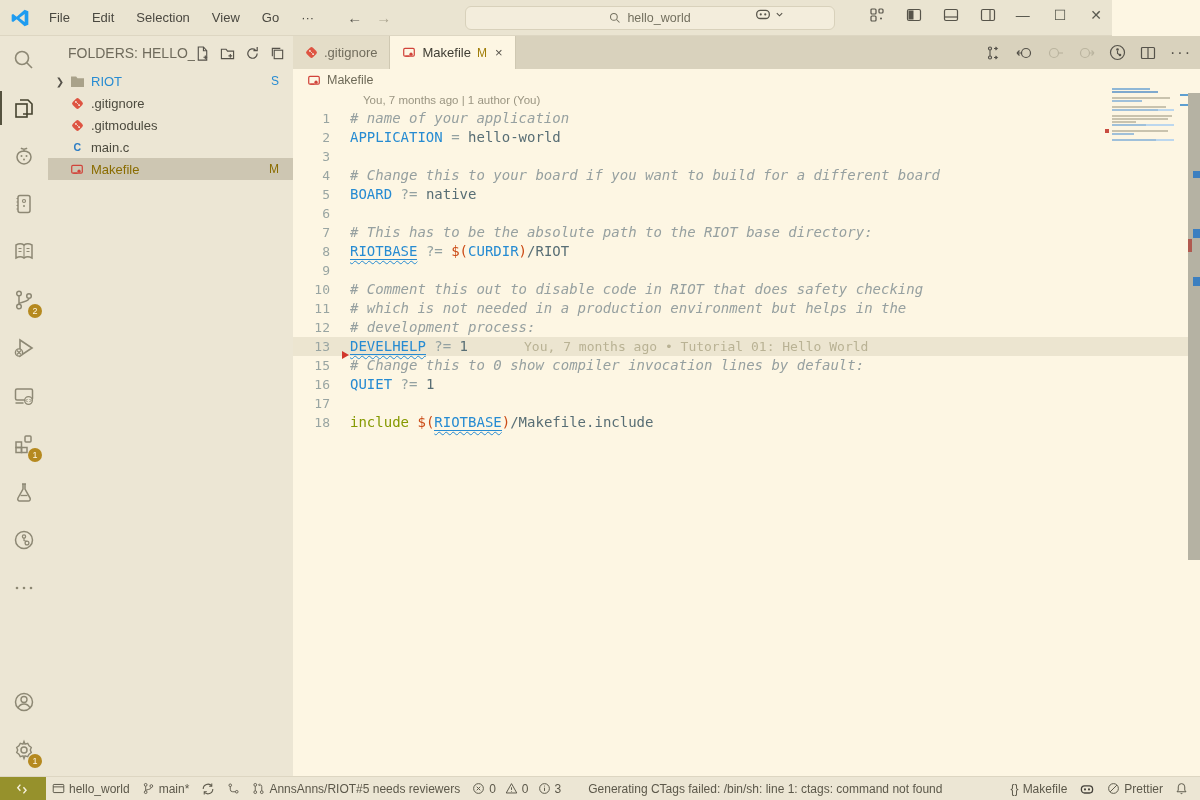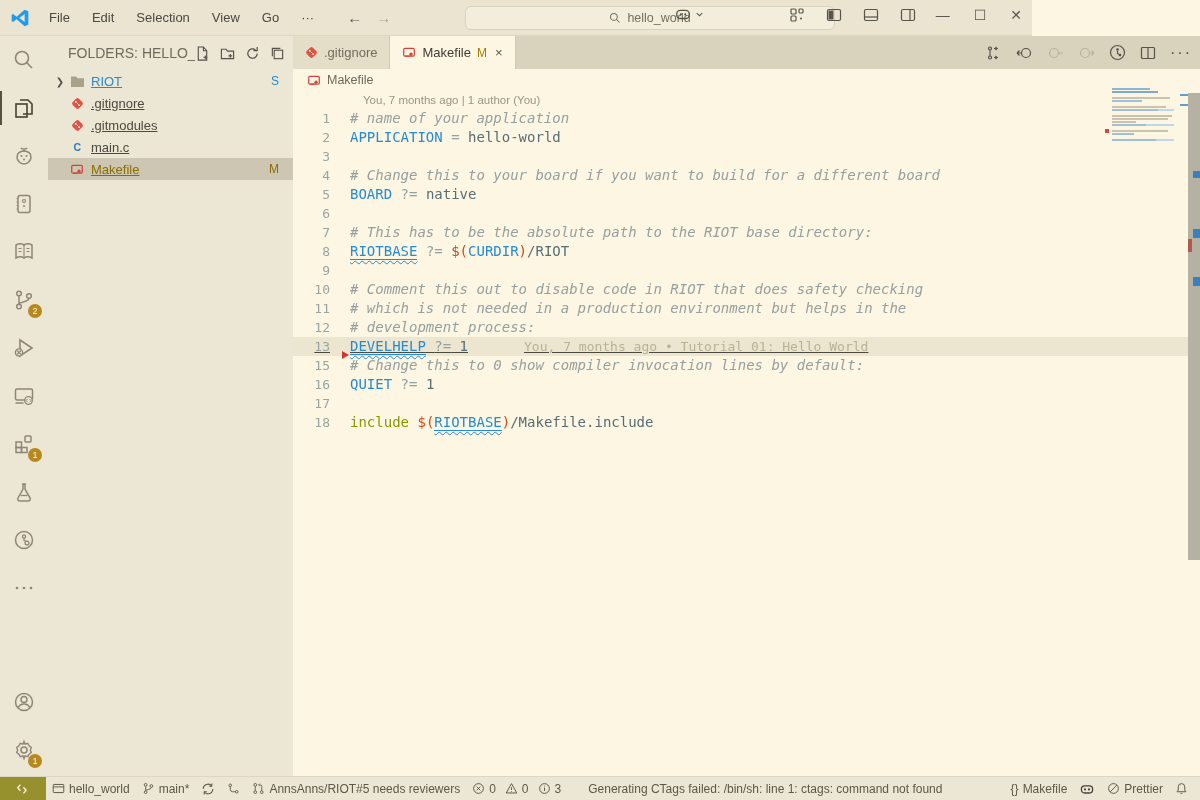--- a/index.html
+++ b/index.html
@@ -8,7 +8,7 @@
   body { background:#fdf6e3; color:#4c4a3e; position:relative; }
 
   
-  .titlebar { position:absolute; top:0; left:0; width:1032px; height:36px;
+  .titlebar { position:absolute; top:0; left:0; width:1112px; height:36px;
     background:#eae4d1; display:flex; align-items:center; border-bottom:1px solid #ddd6c2; }
   .vscode-logo { width:22px; margin:0 8px 0 10px; display:flex; }
   .menus { display:flex; gap:4px; font-size:13px; color:#4a4840; }

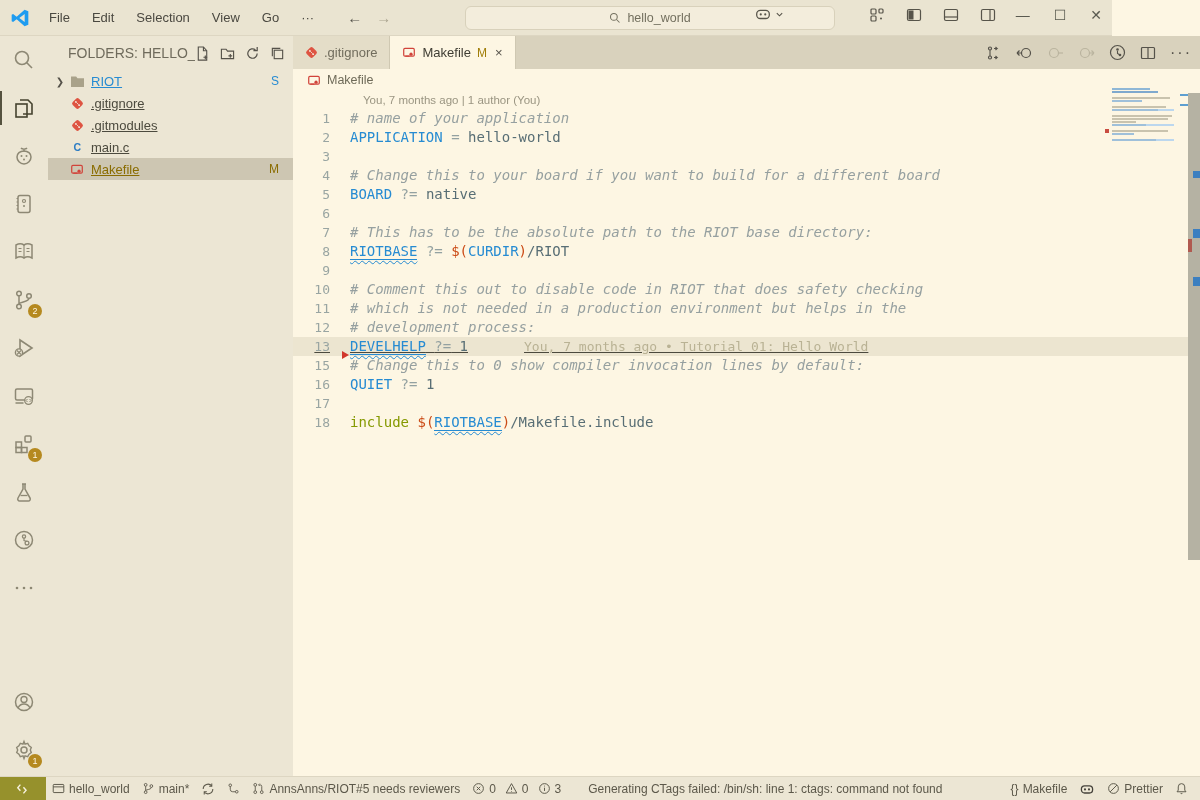--- a/index.html
+++ b/index.html
@@ -40,7 +40,7 @@
   .file-row { height:22px; display:flex; align-items:center; font-size:13px; padding-left:4px; position:relative; }
   .file-row .chev { width:16px; text-align:center; font-size:10px; color:#55524a; }
   .file-row .fic { width:18px; display:flex; justify-content:center; margin-right:5px; }
-  .file-row .fname { flex:1;text-decoration:underline; }
+  .file-row .fname { flex:1; }
   .file-row .fbadge { margin-right:14px; font-size:12px; }
   .file-row.selected { background:#cdc6b2; }
 

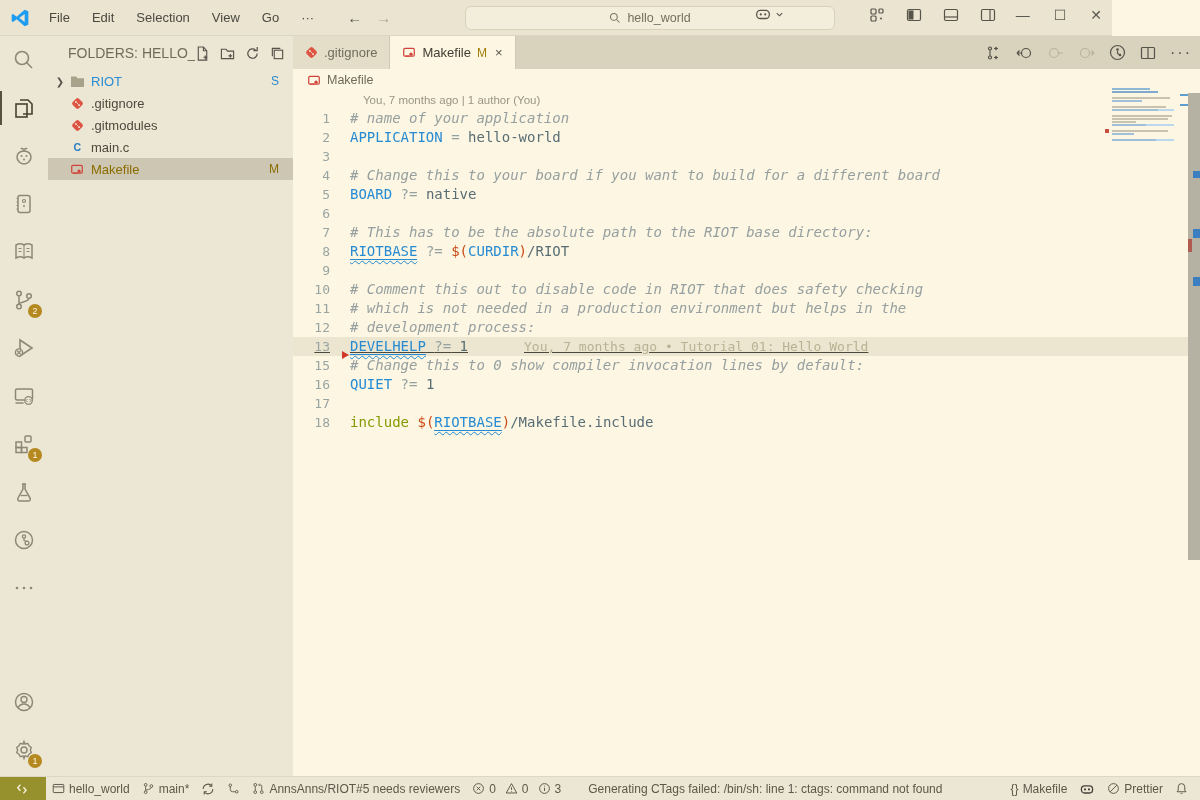--- a/index.html
+++ b/index.html
@@ -60,7 +60,7 @@
   .code-area { position:relative; font-family:"DejaVu Sans Mono", monospace; font-size:14px; }
   .codelens { padding-left:70px; font-size:11.5px; color:#9a9582; font-family:Liberation Sans, sans-serif; height:18px; line-height:18px; }
   .cline { height:19px; line-height:19px; white-space:pre; display:flex; position:relative; }
-  .cline.current { background:#ece5d0;text-decoration:underline; }
+  .cline.current { background:#ece5d0; }
   .gut { width:50px; text-align:right; padding-right:13px; color:#99a5a2; flex:0 0 50px; font-size:13px; }
   .ltext { padding-left:7px; }
   .tok-c { color:#96a0a0; font-style:italic; }

